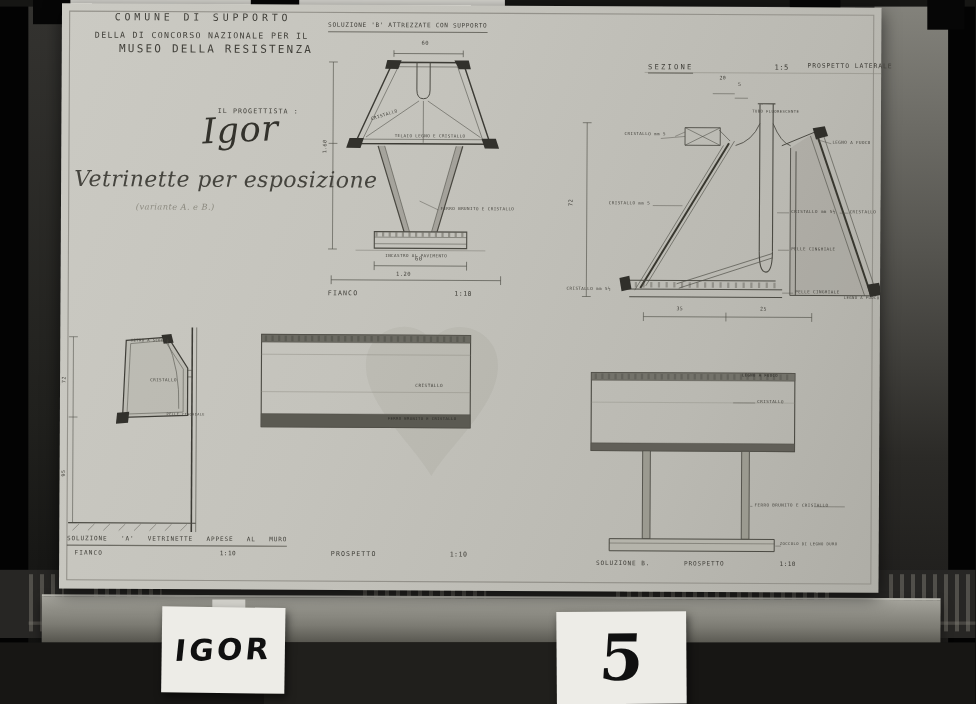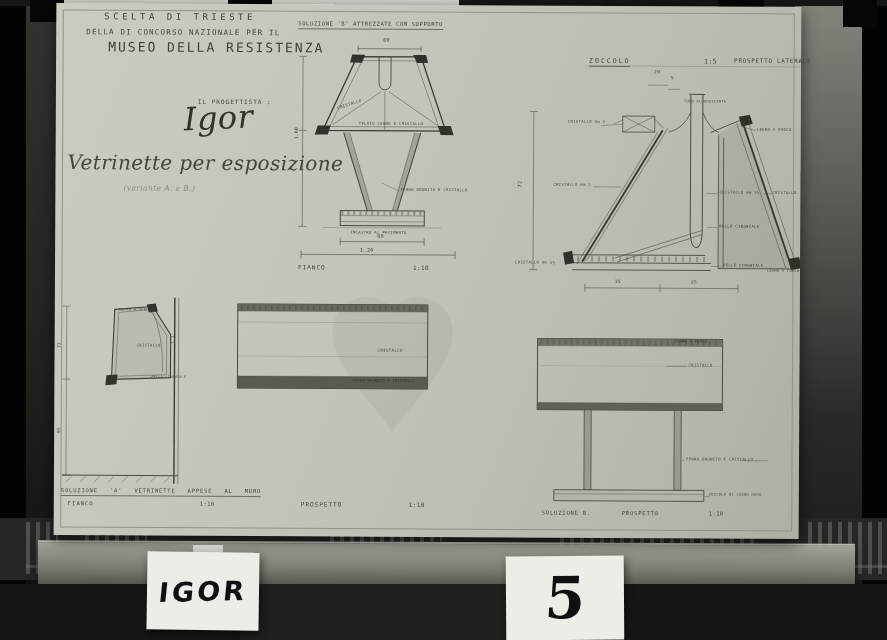--- a/index.html
+++ b/index.html
@@ -179,7 +179,7 @@
     </g>
   </svg>
 
-  <span class="lbl" style="left:48px;top:9px;font-size:9px;letter-spacing:3.5px;">SCELTA DI TRIESTE</span>
+  <span class="lbl" style="left:48px;top:9px;font-size:9px;letter-spacing:3.5px;">COMUNE DI SUPPORTO</span>
   <span class="lbl" style="left:30px;top:25px;font-size:7.5px;letter-spacing:1.2px;">DELLA DI CONCORSO NAZIONALE PER IL</span>
   <span class="lbl" style="left:52px;top:37px;font-size:13px;letter-spacing:2px;">MUSEO DELLA RESISTENZA</span>
 

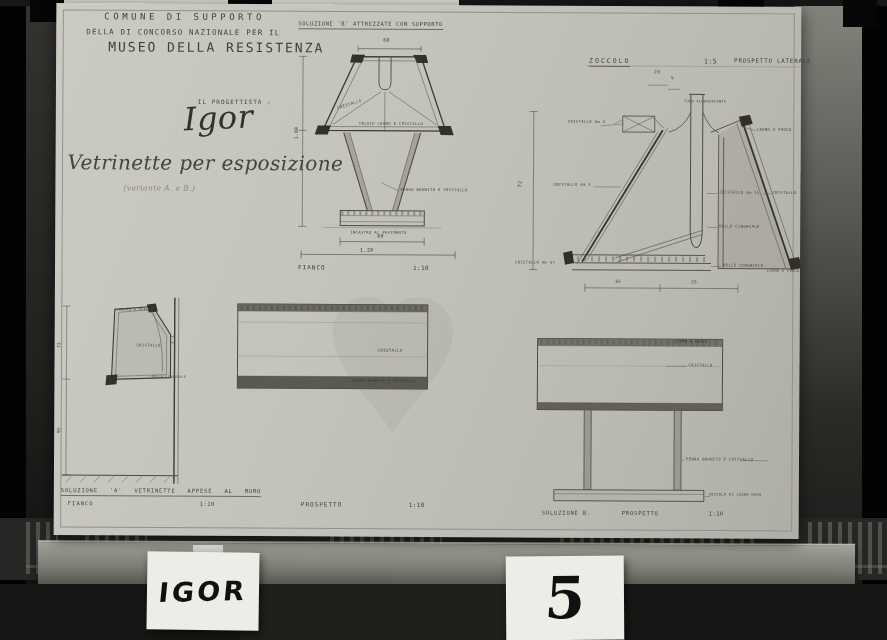--- a/index.html
+++ b/index.html
@@ -181,7 +181,7 @@
 
   <span class="lbl" style="left:48px;top:9px;font-size:9px;letter-spacing:3.5px;">COMUNE DI SUPPORTO</span>
   <span class="lbl" style="left:30px;top:25px;font-size:7.5px;letter-spacing:1.2px;">DELLA DI CONCORSO NAZIONALE PER IL</span>
-  <span class="lbl" style="left:52px;top:37px;font-size:13px;letter-spacing:2px;">MUSEO DELLA RESISTENZA</span>
+  <span class="lbl" style="left:52px;top:37px;font-size:10px;letter-spacing:2px;">MUSEO DELLA RESISTENZA</span>
 
   <span class="lbl" style="left:142px;top:95px;font-size:6px;letter-spacing:1px;">IL PROGETTISTA :</span>
   <span class="lbl hand" style="left:128px;top:98px;font-size:32px;transform:rotate(-3deg);color:#33322c;">Igor</span>

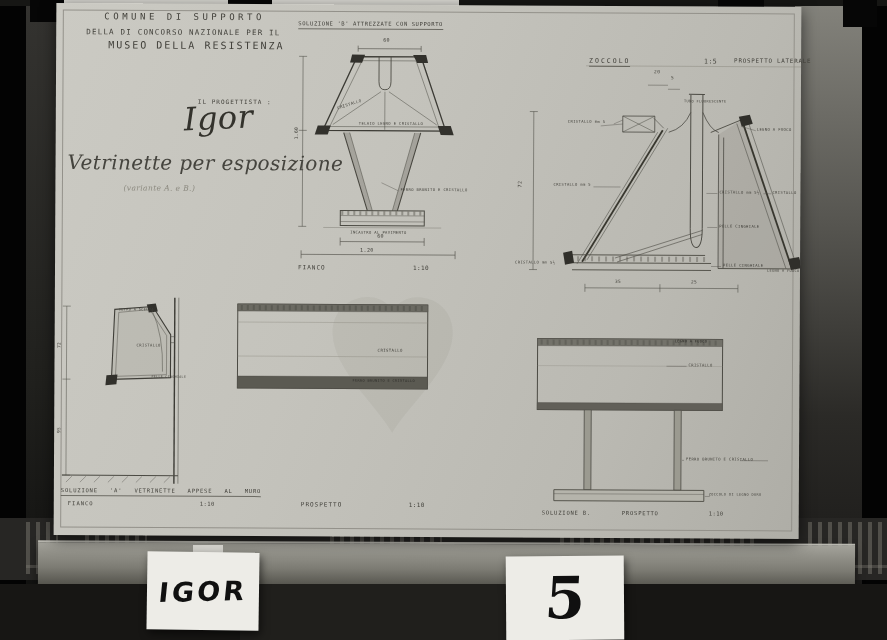--- a/index.html
+++ b/index.html
@@ -201,7 +201,7 @@
   <span class="lbl" style="left:243px;top:260px;font-size:6px;letter-spacing:1px;">FIANCO</span>
   <span class="lbl" style="left:358px;top:260px;font-size:6px;">1:10</span>
 
-  <span class="lbl ul" style="left:533px;top:52px;font-size:6.5px;letter-spacing:2px;">ZOCCOLO</span>
+  <span class="lbl ul" style="left:533px;top:52px;font-size:6.5px;letter-spacing:2px;">SEZIONE</span>
   <span class="lbl" style="left:648px;top:52px;font-size:6.5px;">1:5</span>
   <span class="lbl" style="left:678px;top:52px;font-size:5.8px;letter-spacing:.8px;">PROSPETTO LATERALE</span>
   <span class="lbl" style="left:598px;top:64px;font-size:4.5px;">20</span>

